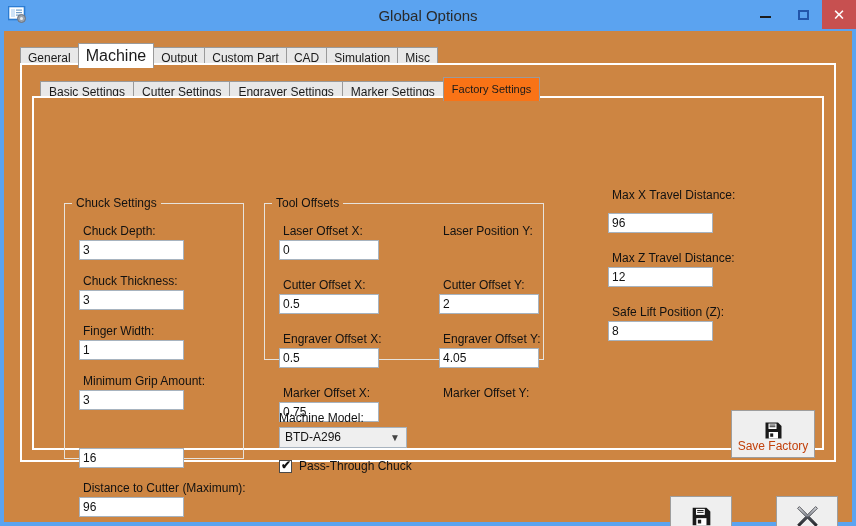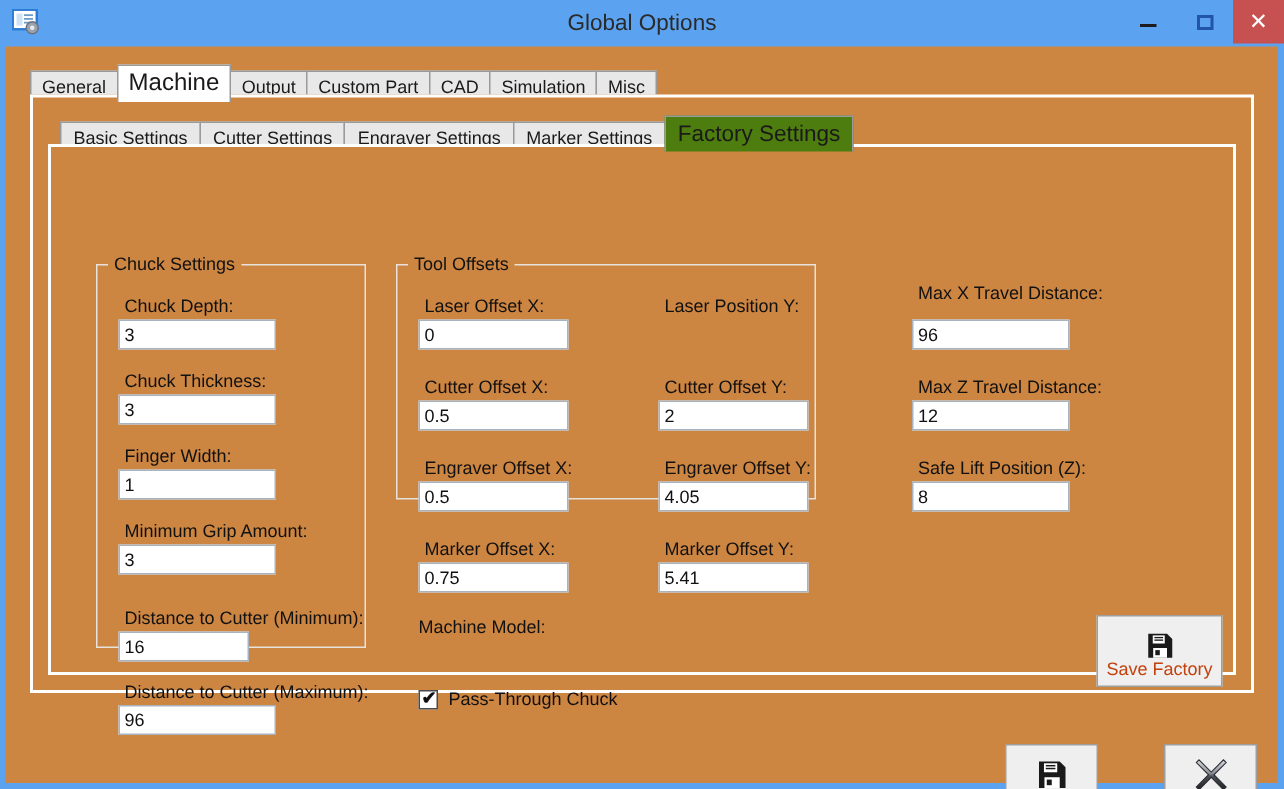--- a/index.html
+++ b/index.html
@@ -141,10 +141,10 @@
     font-family: "Liberation Sans", sans-serif;
   }
   .tab2.active {
-    background: #4d7c0f;
+    background: #f97316;
     height: 24px;
     line-height: 23px;
-    font-size: 15px;
+    font-size: 11px;
     position: relative;
     z-index: 3;
     text-align: right;

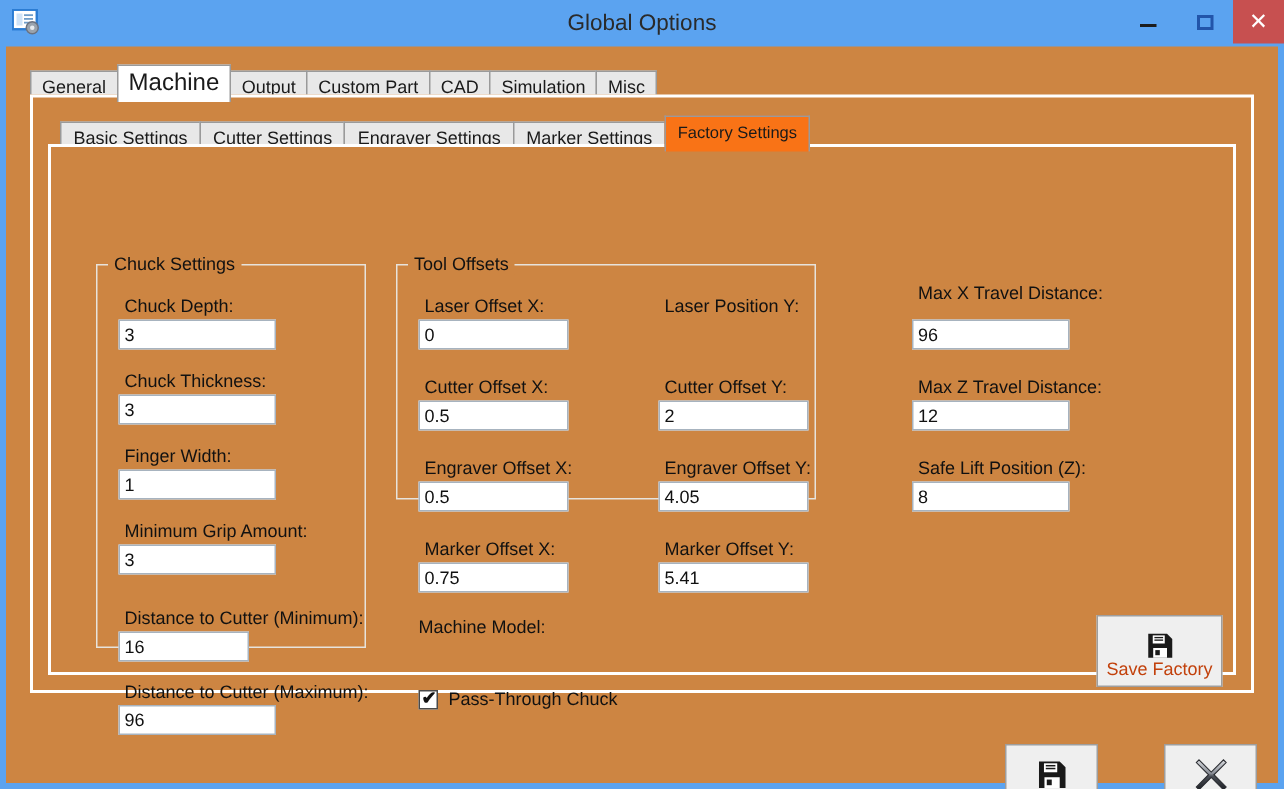--- a/index.html
+++ b/index.html
@@ -165,6 +165,7 @@
     position: absolute;
     border: 1px solid #E7E3DC;
     box-sizing: border-box;
+    margin-top: 27px;
   }
   .gb-title {
     position: absolute;

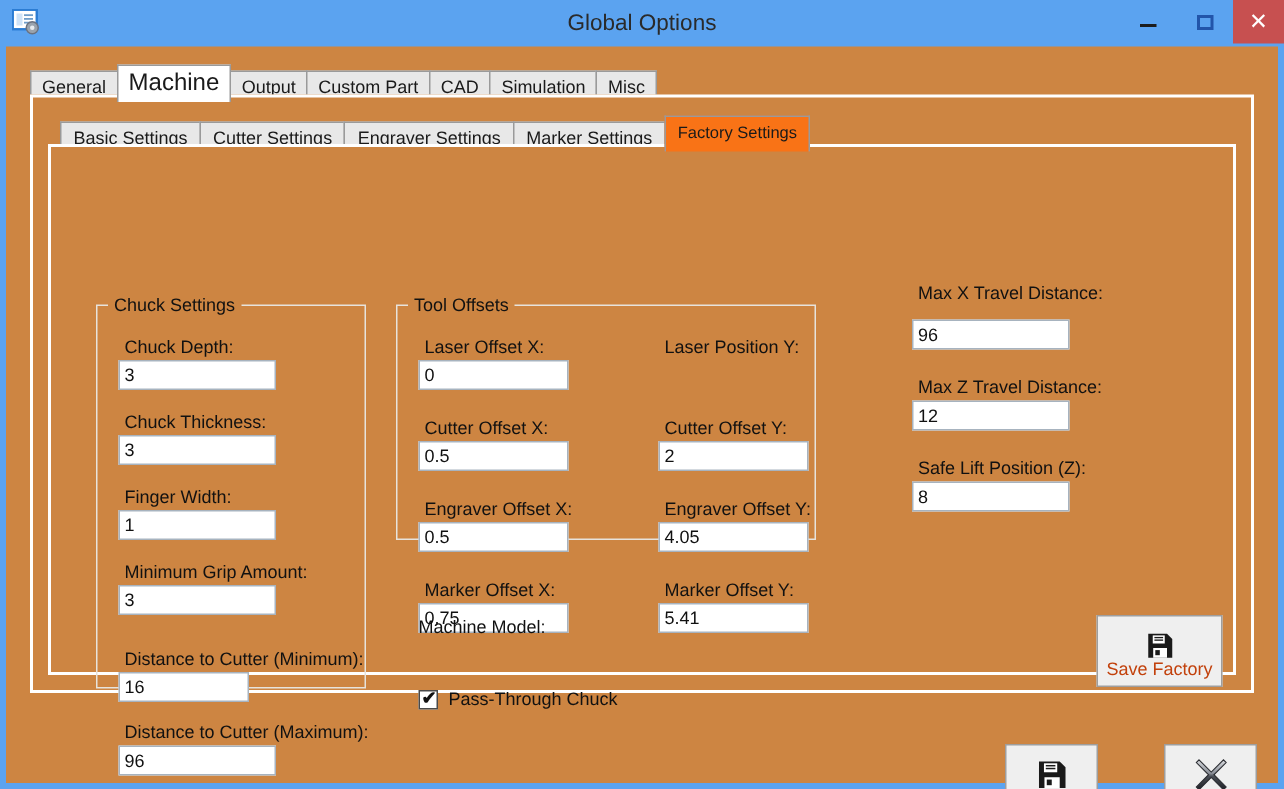--- a/index.html
+++ b/index.html
@@ -384,7 +384,6 @@
           <div class="textbox" style="left:174px; top:144px; width:100px;">4.05</div>
 
           <span class="fieldlabel" style="left:178px; top:182px;">Marker Offset Y:</span>
-          <div class="textbox" style="left:174px; top:198px; width:100px;">5.41</div>
         </div>
 
         <span class="fieldlabel" style="left:578px; top:90px;">Max X Travel Distance:</span>

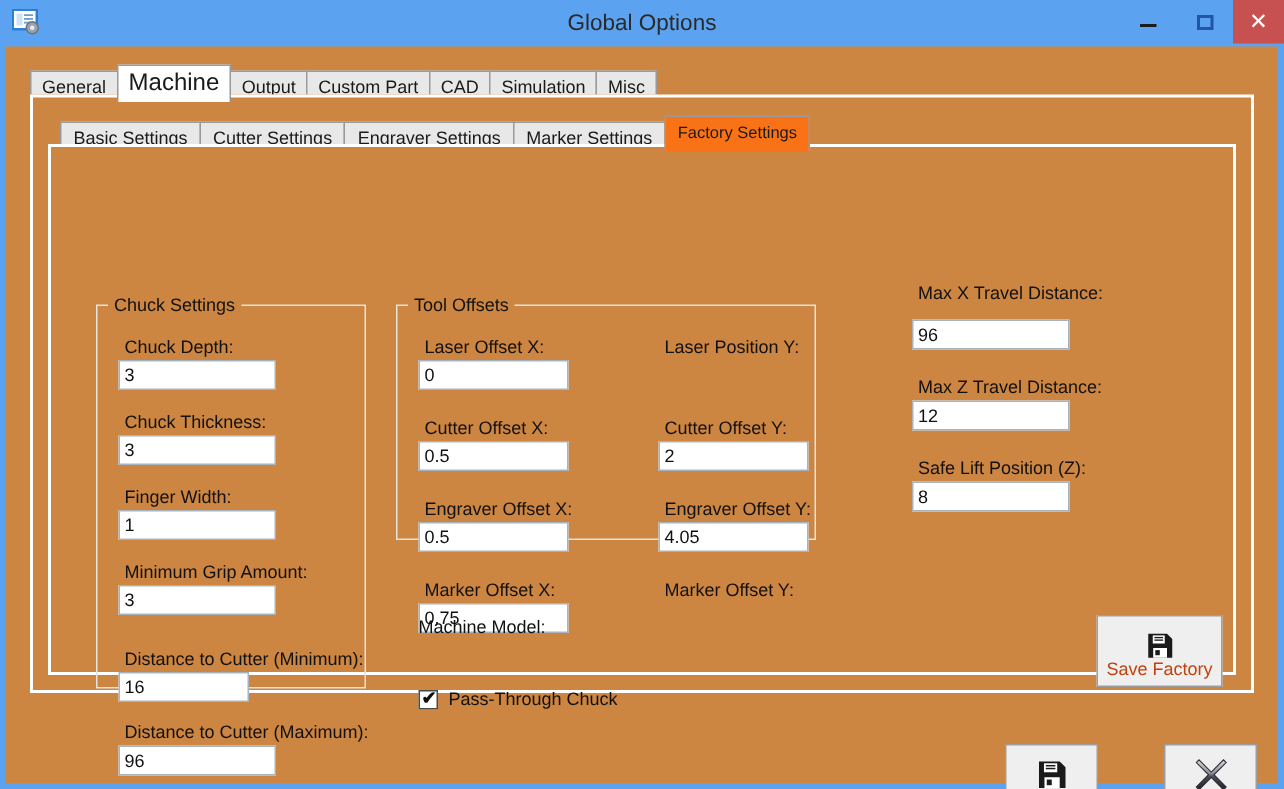--- a/index.html
+++ b/index.html
@@ -353,7 +353,6 @@
           <span class="fieldlabel" style="left:18px; top:170px;">Minimum Grip Amount:</span>
           <div class="textbox" style="left:14px; top:186px; width:105px;">3</div>
 
-          <span class="fieldlabel" style="left:18px; top:228px;">Distance to Cutter (Minimum):</span>
           <div class="textbox" style="left:14px; top:244px; width:87px;">16</div>
 
           <span class="fieldlabel" style="left:18px; top:277px;">Distance to Cutter (Maximum):</span>

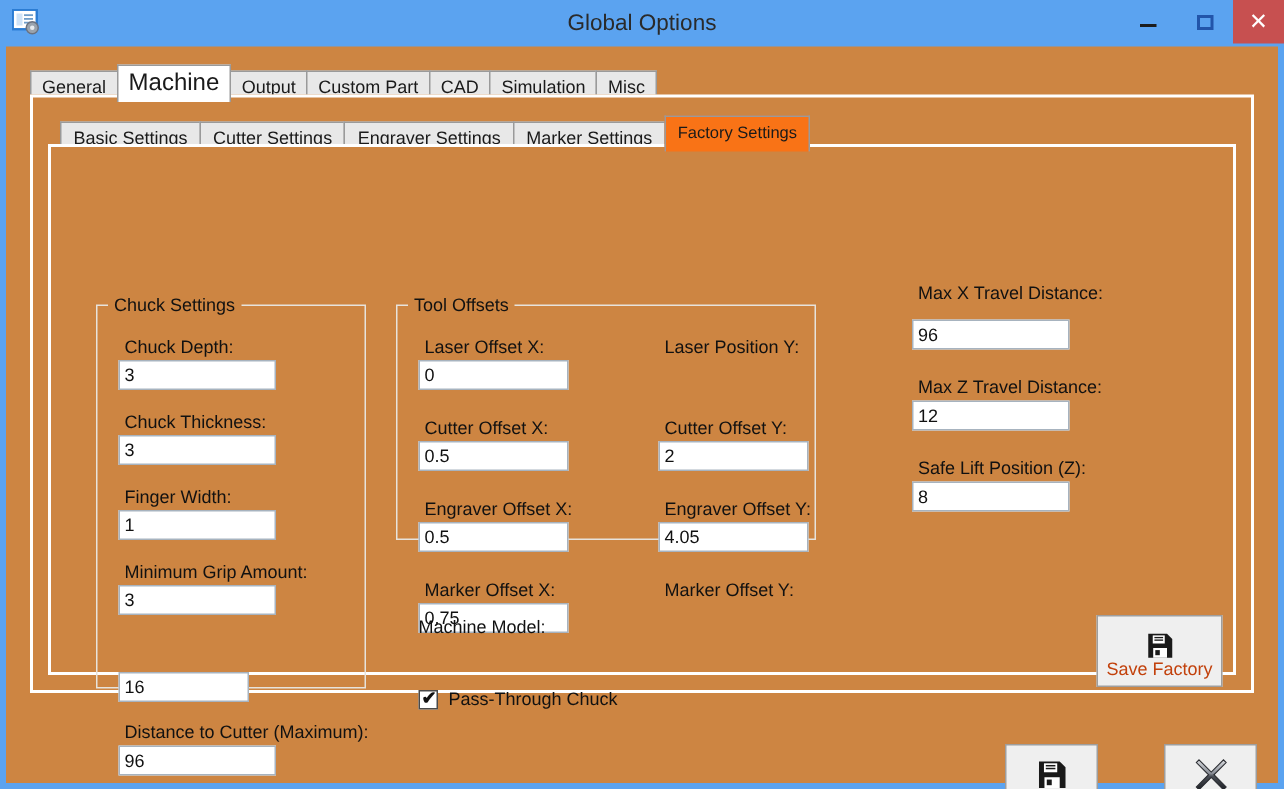--- a/index.html
+++ b/index.html
@@ -395,6 +395,10 @@
         <div class="textbox" style="left:574px; top:223px; width:105px;">8</div>
 
         <span class="fieldlabel" style="left:245px; top:313px;">Machine Model:</span>
+        <div id="combo-machine-model" style="left:245px; top:329px;">
+          <span class="combo-text">BTD-A296</span>
+          <span class="combo-arrow">▼</span>
+        </div>
 
         <div id="chk-pass-through" style="left:245px; top:361px;">
           <span class="box">

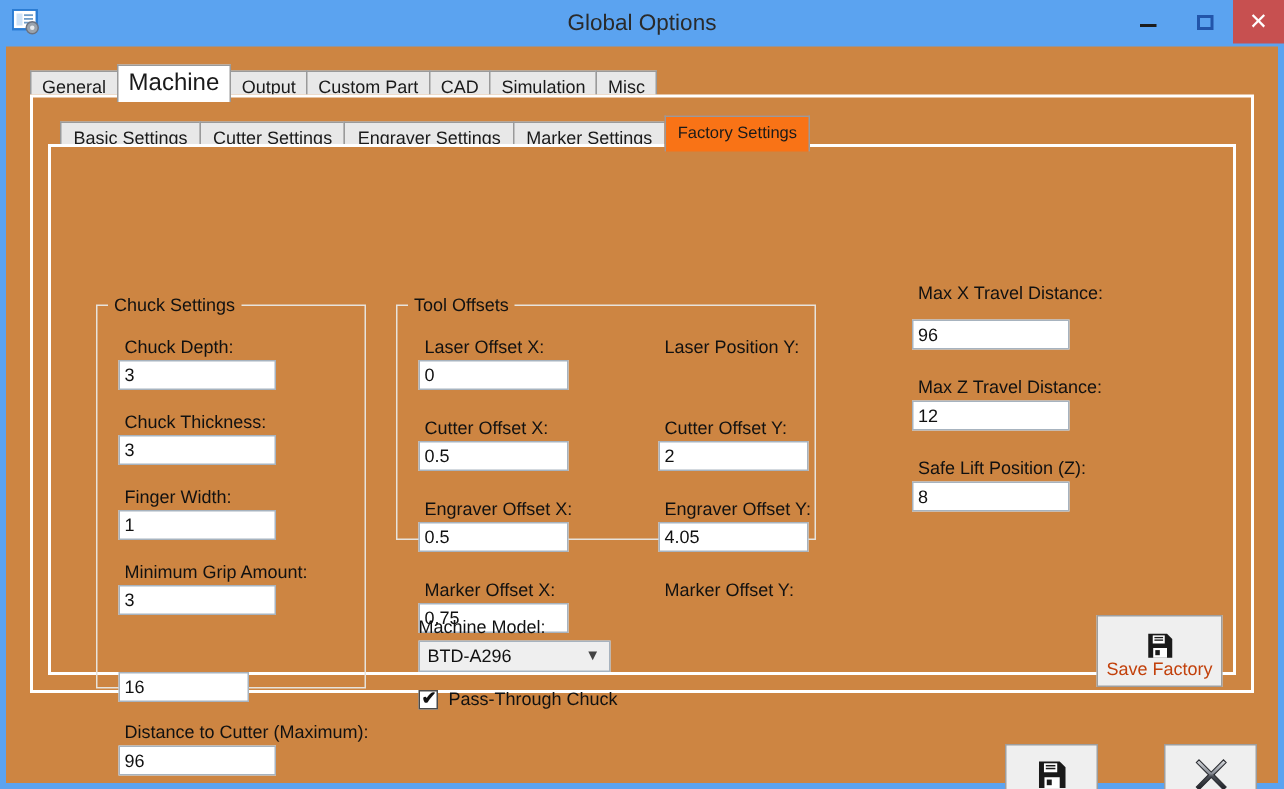--- a/index.html
+++ b/index.html
@@ -353,7 +353,7 @@
           <span class="fieldlabel" style="left:18px; top:170px;">Minimum Grip Amount:</span>
           <div class="textbox" style="left:14px; top:186px; width:105px;">3</div>
 
-          <div class="textbox" style="left:14px; top:244px; width:87px;">16</div>
+          <div class="textbox" style="left:14px; top:244px; width:105px;">16</div>
 
           <span class="fieldlabel" style="left:18px; top:277px;">Distance to Cutter (Maximum):</span>
           <div class="textbox" style="left:14px; top:293px; width:105px;">96</div>

